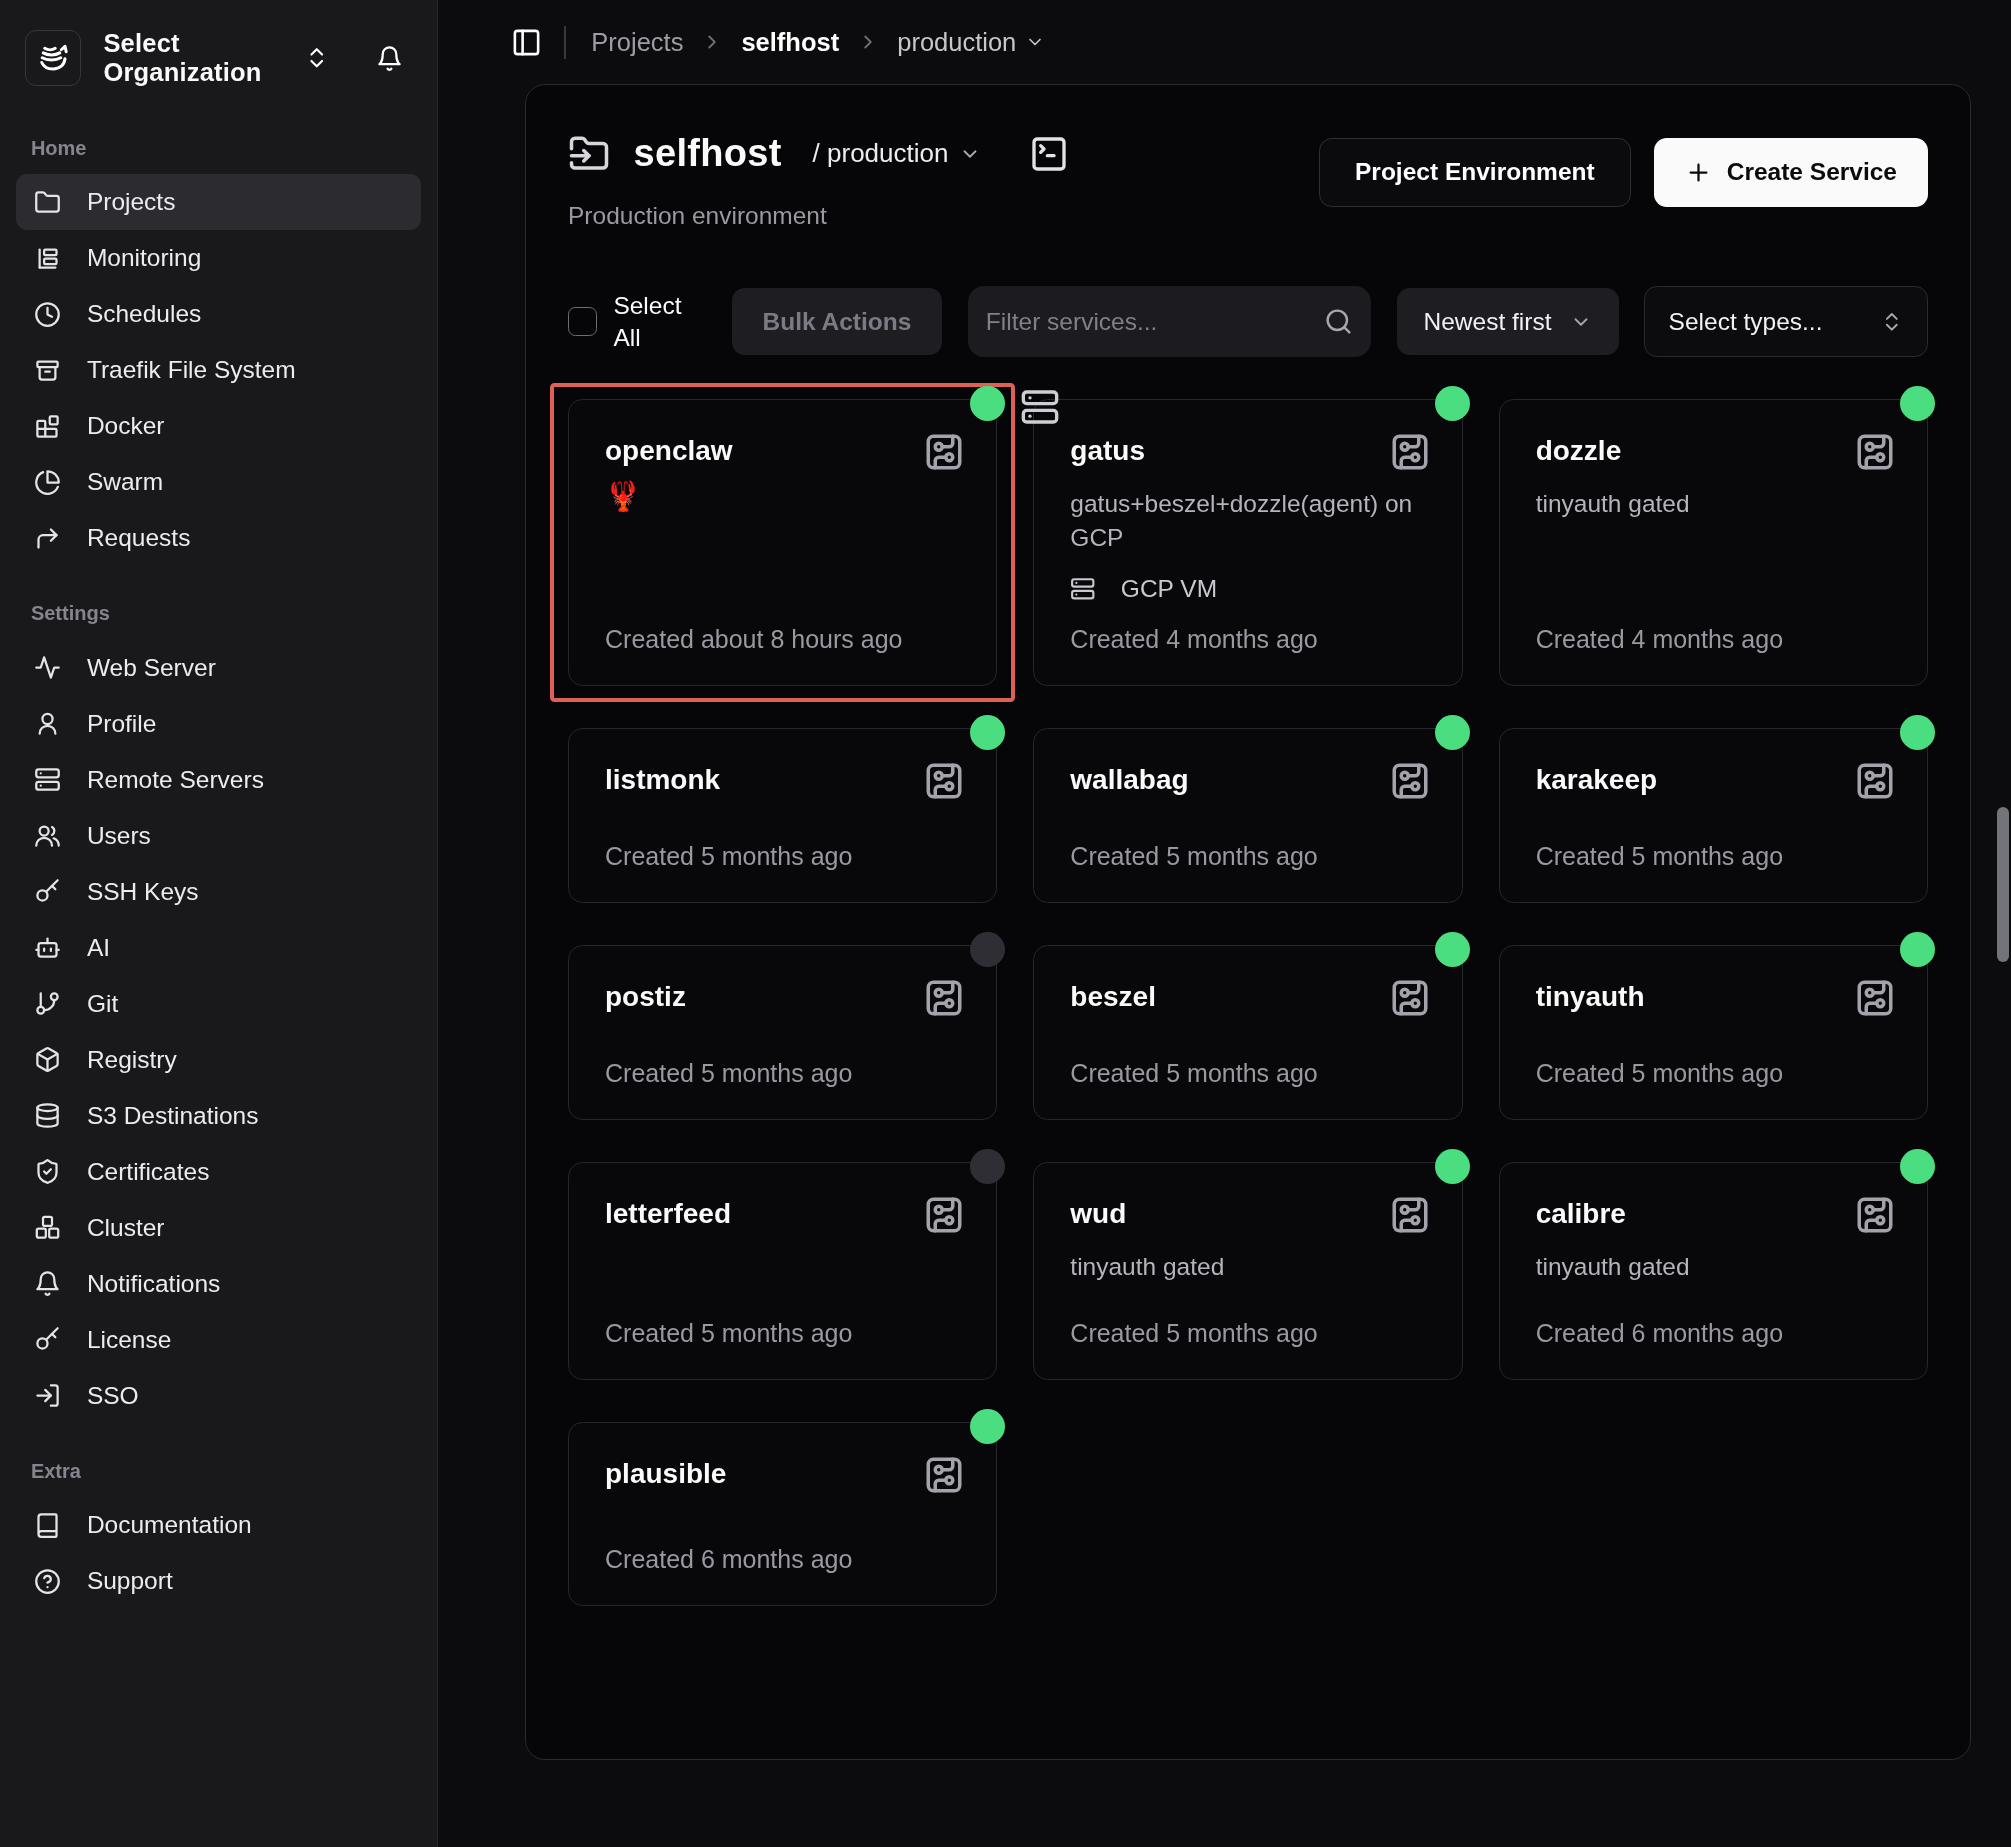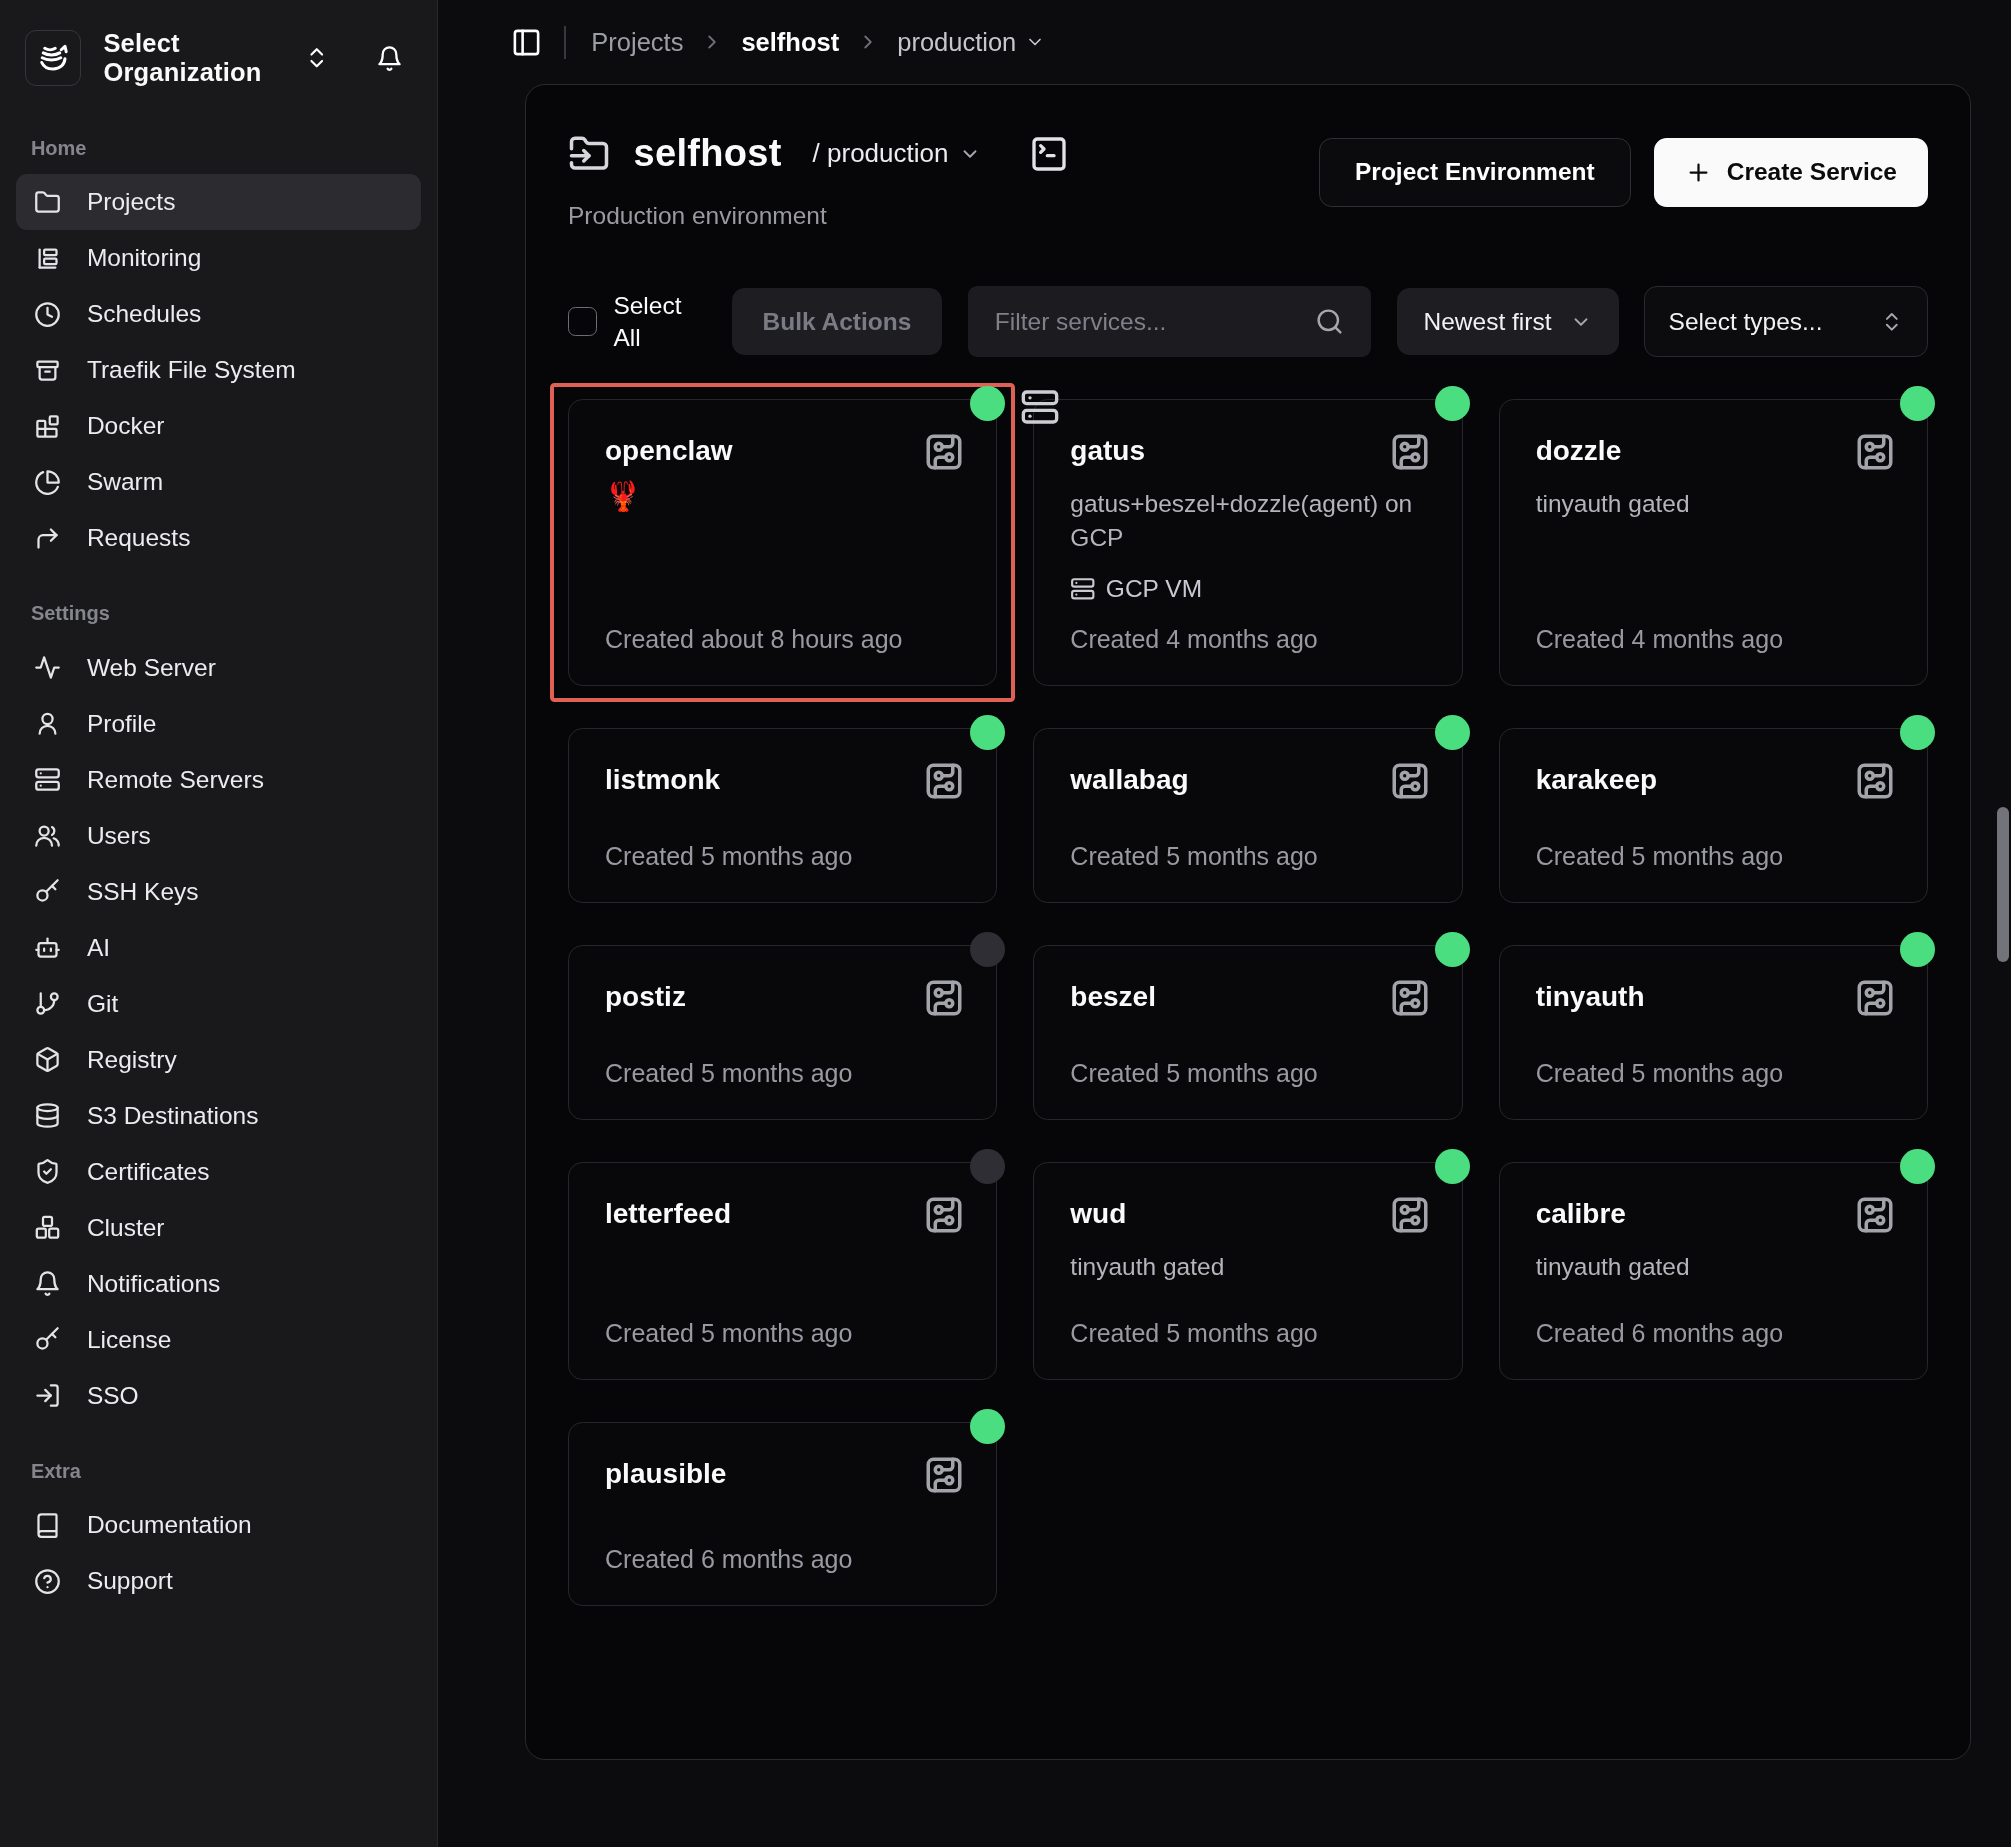--- a/index.html
+++ b/index.html
@@ -61,8 +61,8 @@
   .select-all-label { font-size:24.5px; line-height:1.3; }
   .btn-bulk { height:67px; padding:0 31px; background:#1d1d22; border:none; border-radius:12.7px;
               color:#7b7b85; font-size:24.5px; font-weight:600; font-family:inherit; flex:none; cursor:pointer; }
-  .search { flex:1; height:71px; background:#1b1b20; border-radius:9px; display:flex;
-            align-items:center; padding:0 27px; }
+  .search { flex:1; height:71px; background:#1b1b20; border-radius:16px; display:flex;
+            align-items:center; padding:0 18px; }
   .search input { flex:1; background:transparent; border:none; outline:none; color:#e6e6ea;
                   font-size:24.5px; font-family:inherit; }
   .search input::placeholder { color:#80808a; }

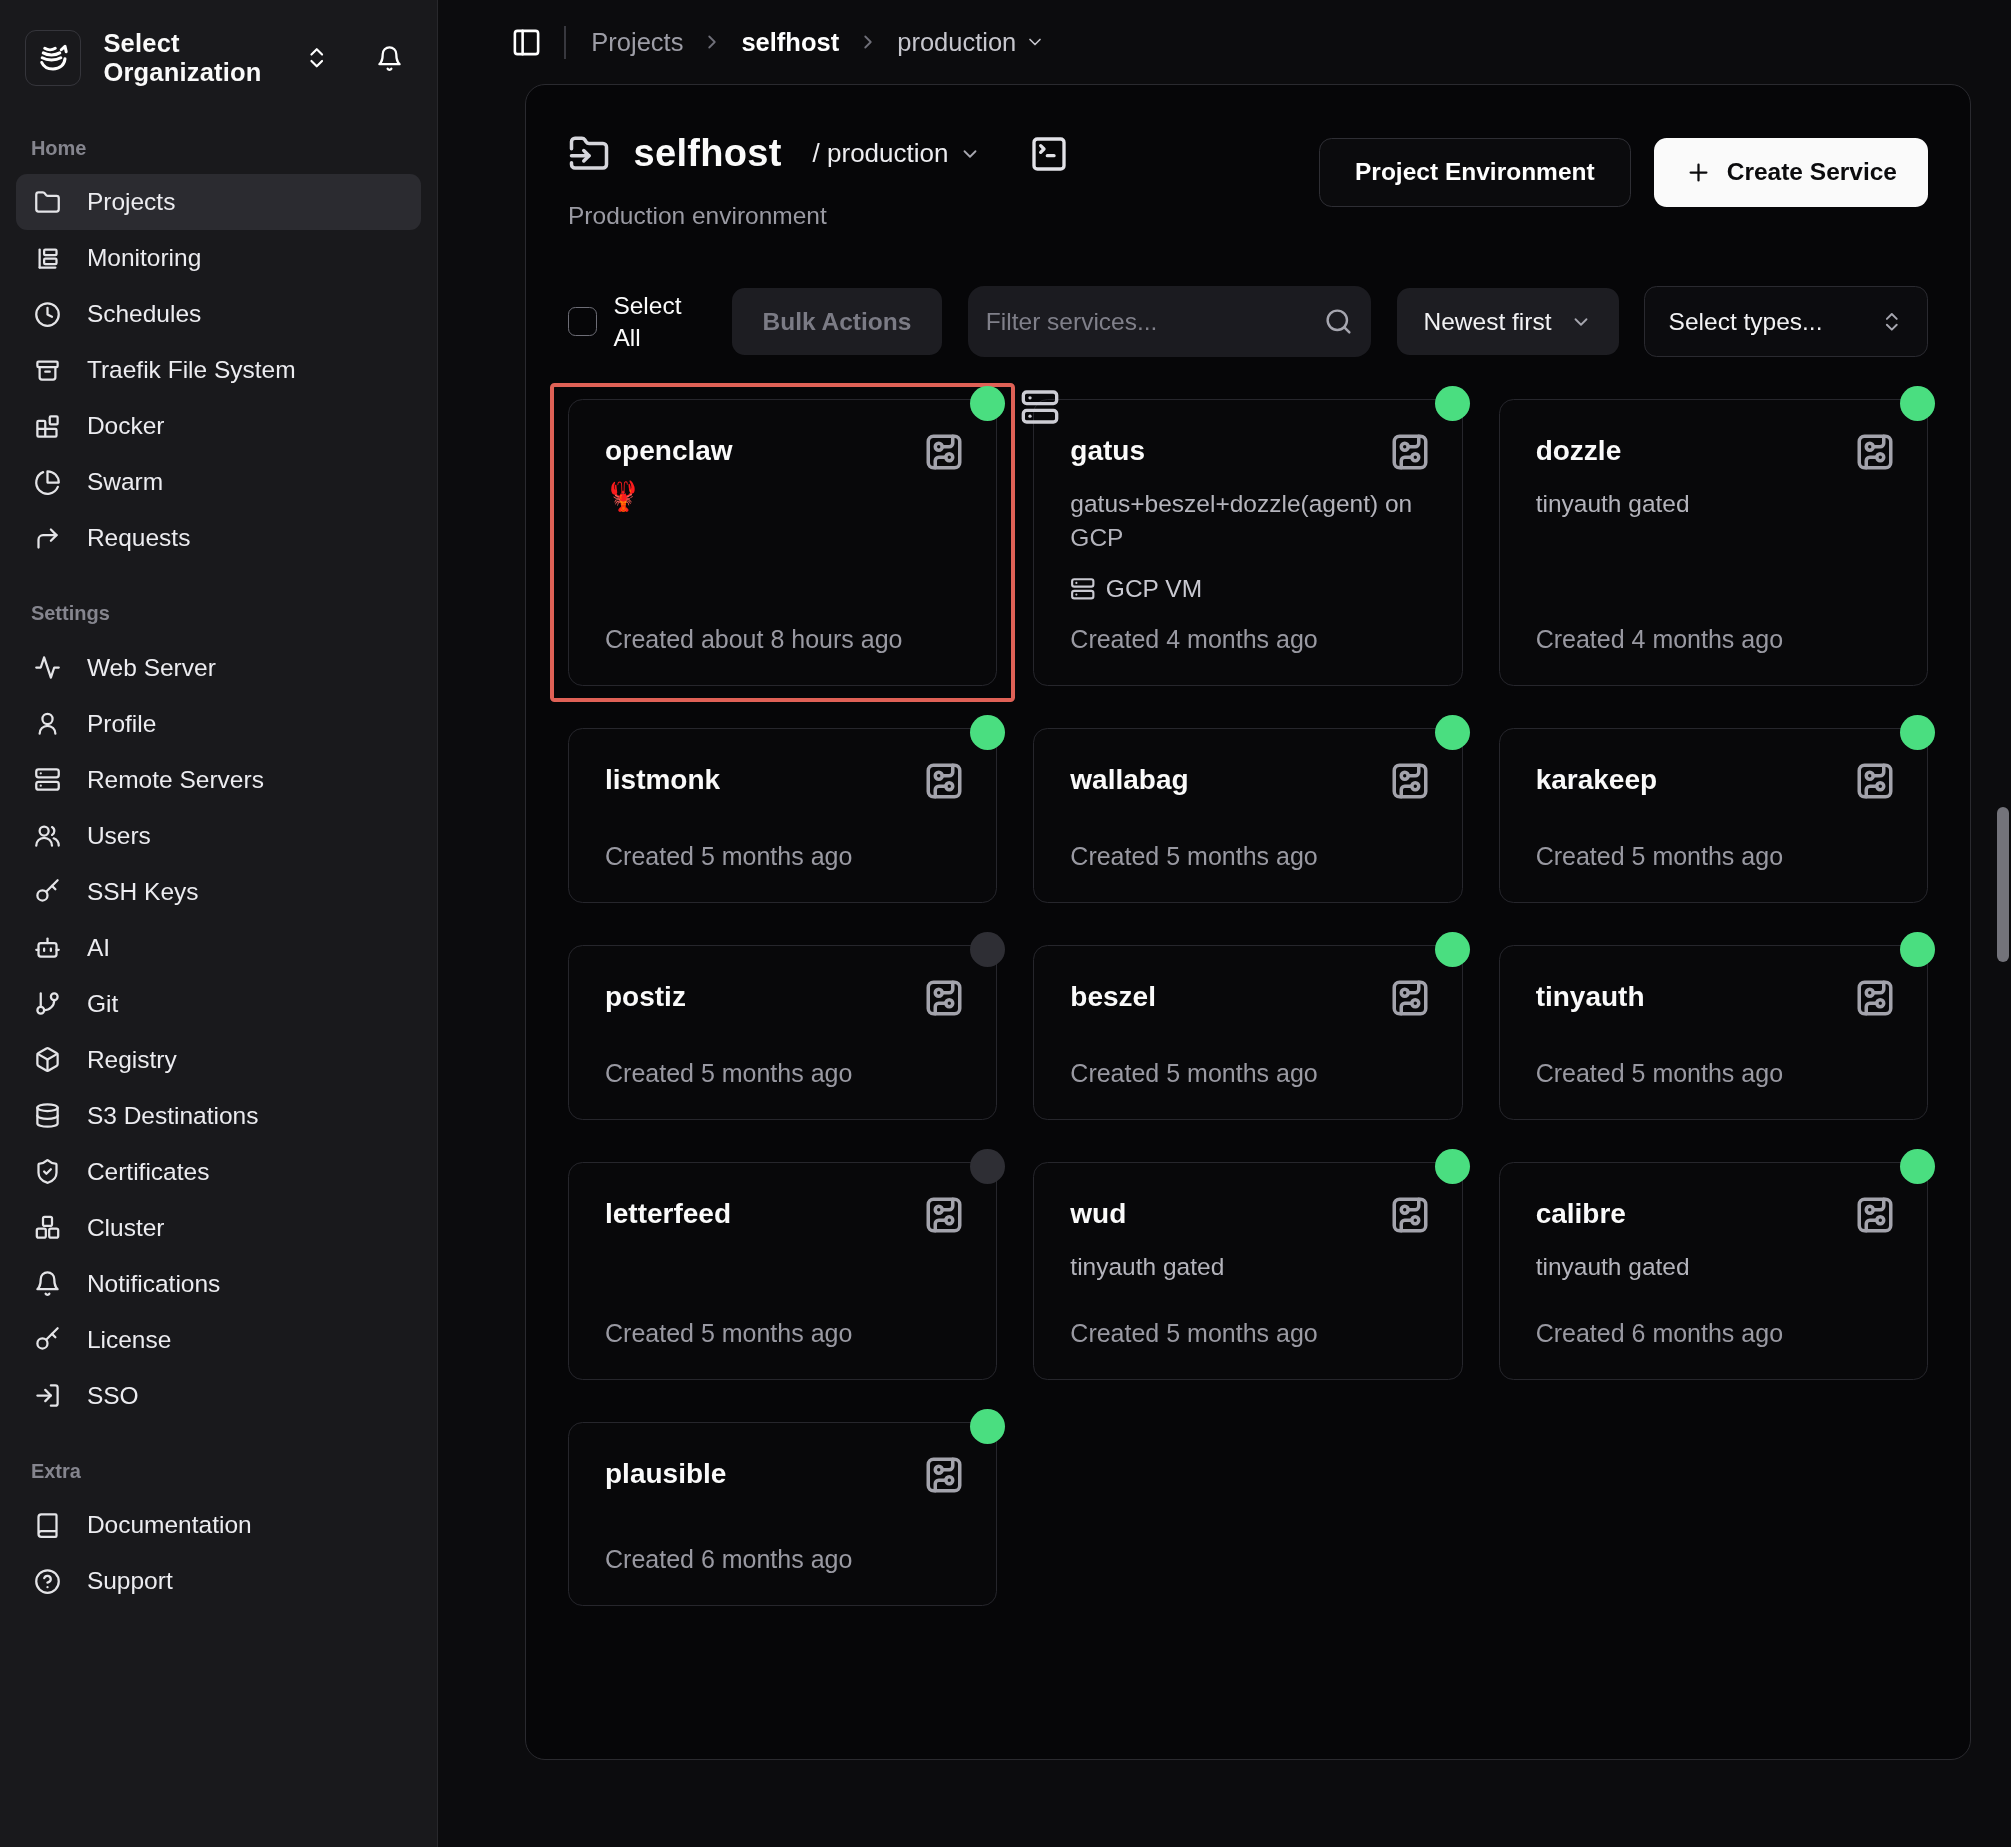--- a/index.html
+++ b/index.html
@@ -89,7 +89,7 @@
   .card .desc { margin-top:20px; font-size:24.5px; color:#b4b4bc; line-height:1.4; max-width:364px; }
   .card .emoji { margin-top:14.5px; font-size:29px; line-height:1; }
   .card .spacer { flex:1; }
-  .card .server-chip { display:flex; align-items:center; gap:10px; font-size:24.5px; color:#c9c9d1; margin-bottom:22px; }
+  .card .server-chip { display:flex; align-items:center; gap:25px; font-size:24.5px; color:#c9c9d1; margin-bottom:22px; }
   .card .server-chip .scic { color:#c9c9d1; }
   .card .created { font-size:25px; color:#9999a2; }
   .dot { position:absolute; top:-13.6px; right:-8.2px; width:35px; height:35px; border-radius:50%; background:#4ade80; }

